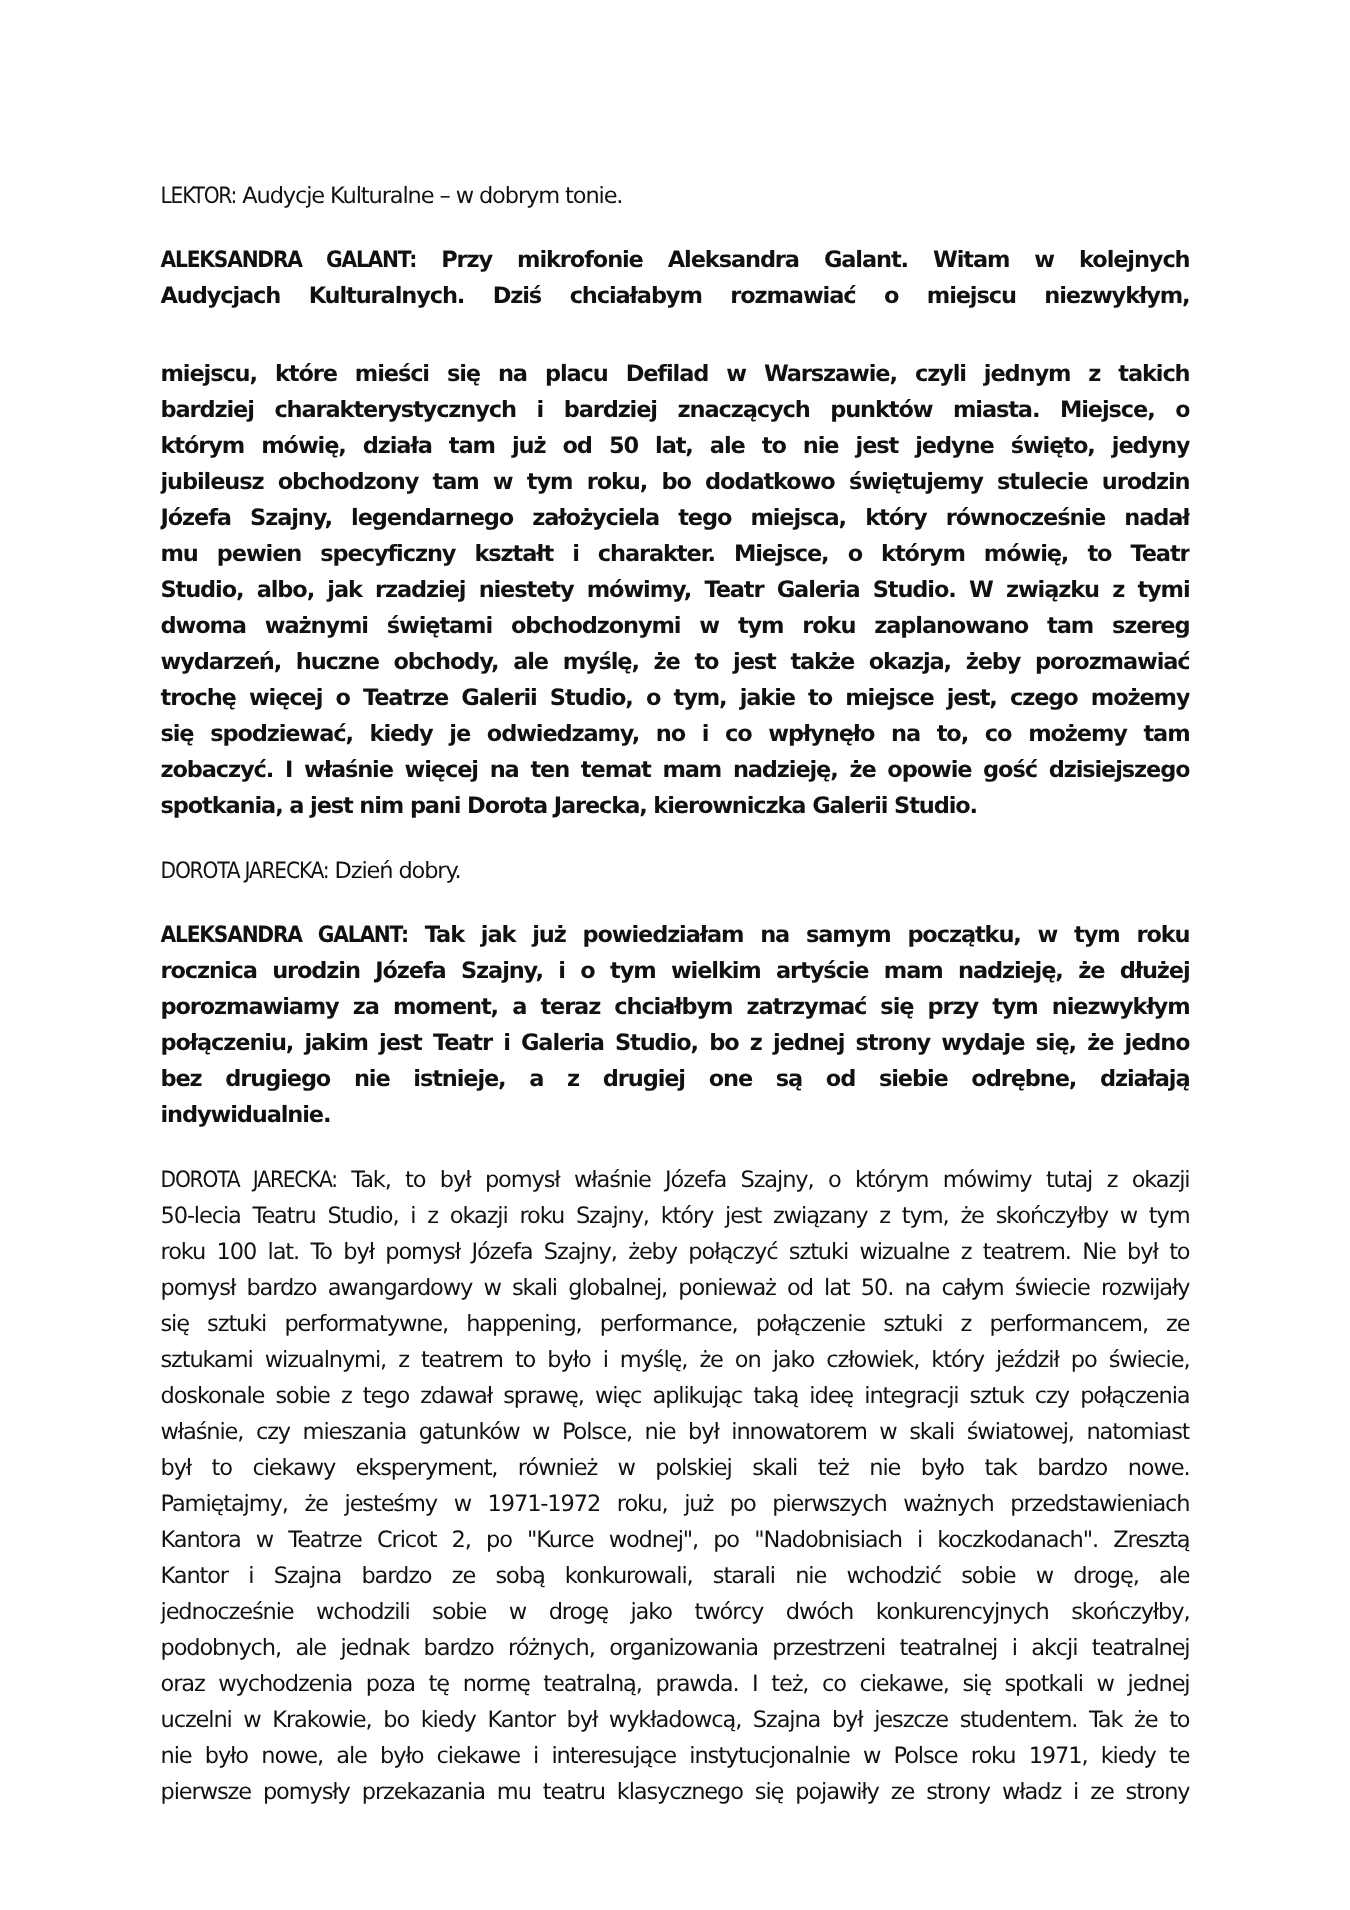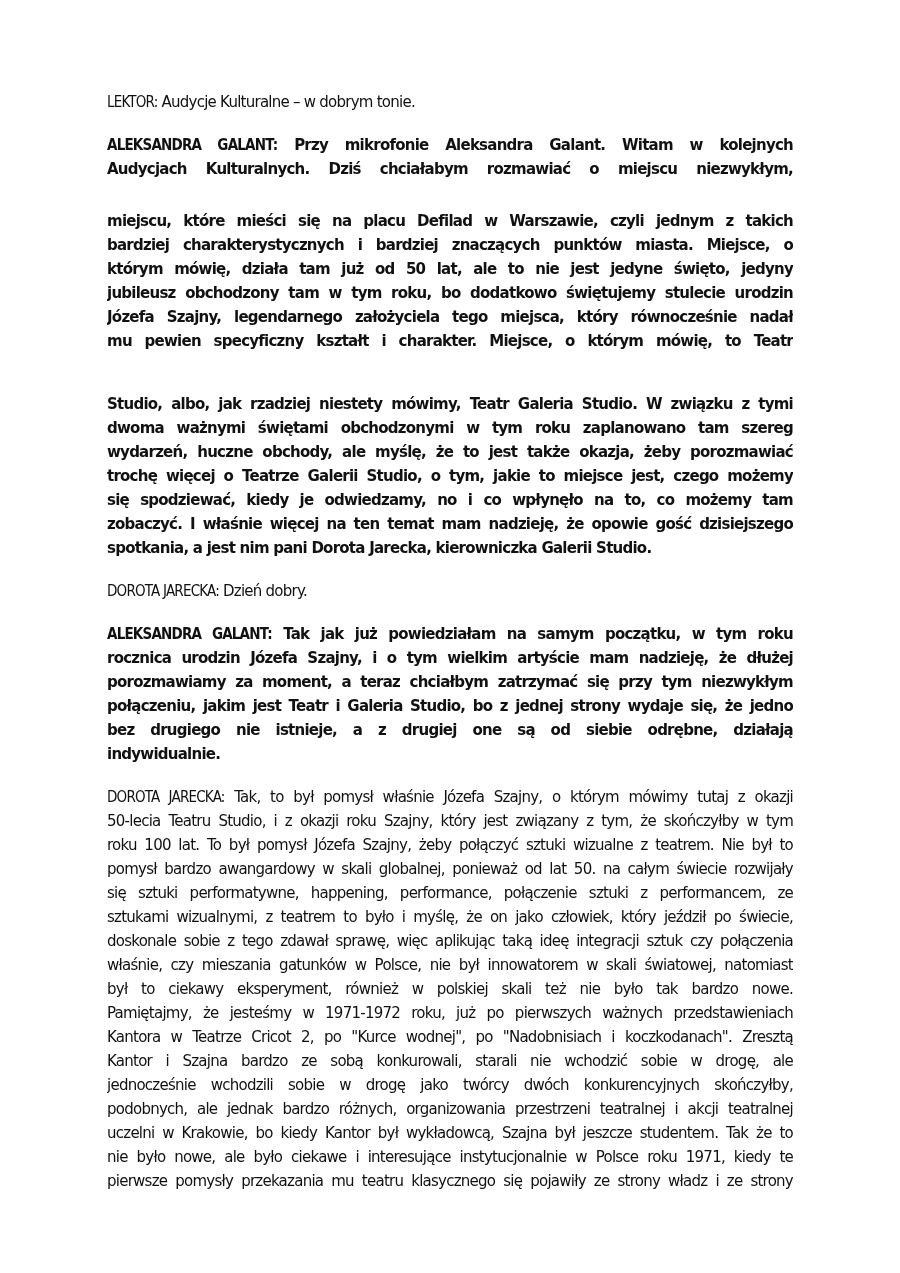--- a/index.html
+++ b/index.html
@@ -18,7 +18,7 @@
     .page {
       position: absolute;
       left: 107px;
-      top: 90px;
+      top: 118px;
       width: 686px;
     }
     .para {

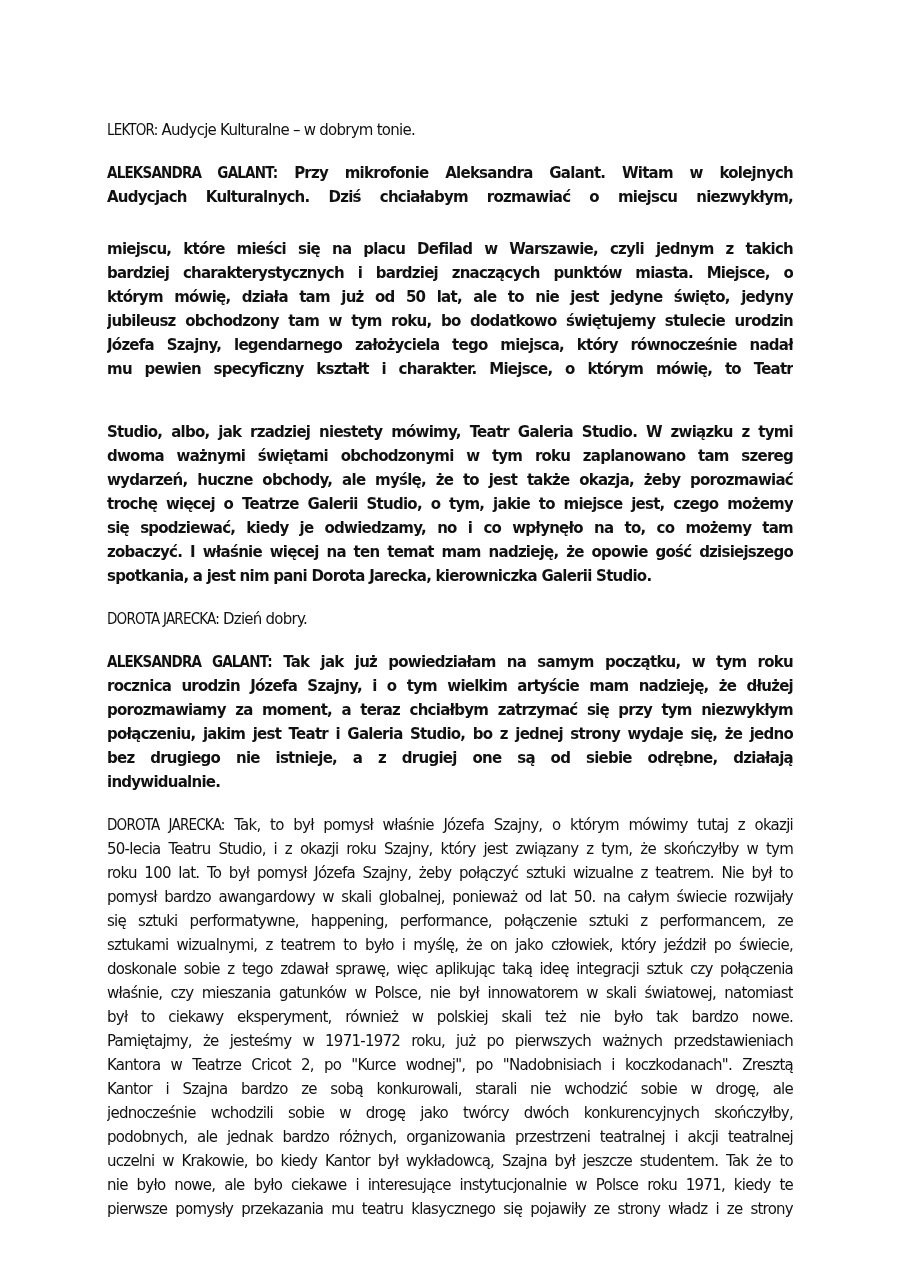--- a/index.html
+++ b/index.html
@@ -71,7 +71,7 @@
       <span class="line" style="white-space: normal; width: 686px; overflow: hidden;"><span>jubileusz obchodzony tam w tym roku, bo dodatkowo świętujemy stulecie urodzin</span></span>
       <span class="line" style="white-space: normal; width: 686px; overflow: hidden;"><span>Józefa Szajny, legendarnego założyciela tego miejsca, który równocześnie nadał</span></span>
       <span class="line" style="white-space: normal; width: 686px; overflow: hidden;"><span>mu pewien specyficzny kształt i charakter. Miejsce, o którym mówię, to Teatr</span></span>
-      <span class="line" style="white-space: normal; width: 686px; overflow: hidden; margin-top: 39px;"><span>Studio, albo, jak rzadziej niestety mówimy, Teatr Galeria Studio. W związku z tymi</span></span>
+      <span class="line" style="white-space: normal; width: 686px; overflow: hidden;"><span>Studio, albo, jak rzadziej niestety mówimy, Teatr Galeria Studio. W związku z tymi</span></span>
       <span class="line" style="white-space: normal; width: 686px; overflow: hidden;"><span>dwoma ważnymi świętami obchodzonymi w tym roku zaplanowano tam szereg</span></span>
       <span class="line" style="white-space: normal; width: 686px; overflow: hidden;"><span>wydarzeń, huczne obchody, ale myślę, że to jest także okazja, żeby porozmawiać</span></span>
       <span class="line" style="white-space: normal; width: 686px; overflow: hidden;"><span>trochę więcej o Teatrze Galerii Studio, o tym, jakie to miejsce jest, czego możemy</span></span>

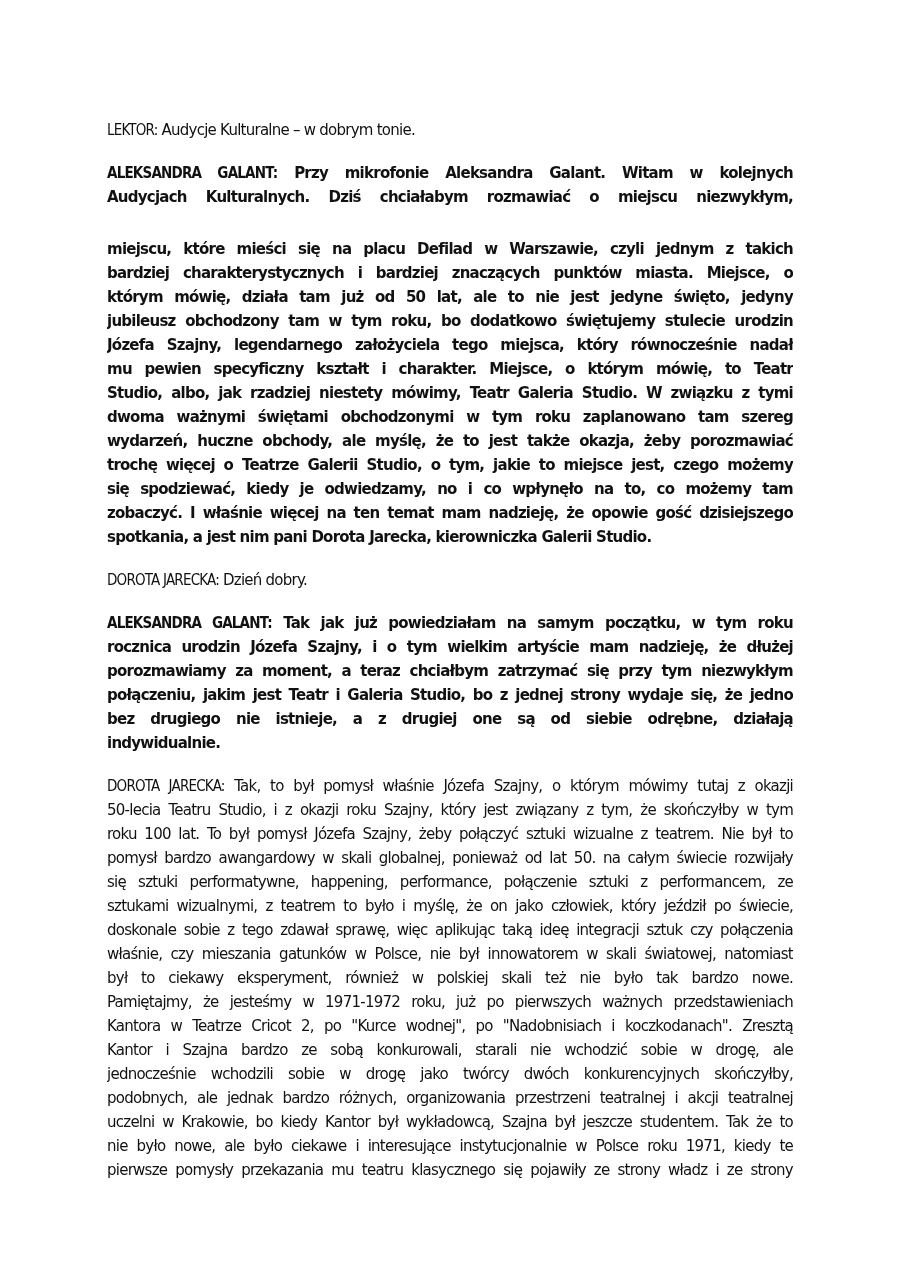--- a/index.html
+++ b/index.html
@@ -105,6 +105,7 @@
       <span class="line" style="white-space: normal; width: 686px; overflow: hidden;"><span>Kantor i Szajna bardzo ze sobą konkurowali, starali nie wchodzić sobie w drogę, ale</span></span>
       <span class="line" style="white-space: normal; width: 686px; overflow: hidden;"><span>jednocześnie wchodzili sobie w drogę jako twórcy dwóch konkurencyjnych skończyłby,</span></span>
       <span class="line" style="white-space: normal; width: 686px; overflow: hidden;"><span>podobnych, ale jednak bardzo różnych, organizowania przestrzeni teatralnej i akcji teatralnej</span></span>
+      <span class="line" style="white-space: normal; width: 686px; overflow: hidden;"><span>oraz wychodzenia poza tę normę teatralną, prawda. I też, co ciekawe, się spotkali w jednej</span></span>
       <span class="line" style="white-space: normal; width: 686px; overflow: hidden;"><span>uczelni w Krakowie, bo kiedy Kantor był wykładowcą, Szajna był jeszcze studentem. Tak że to</span></span>
       <span class="line" style="white-space: normal; width: 686px; overflow: hidden;"><span>nie było nowe, ale było ciekawe i interesujące instytucjonalnie w Polsce roku 1971, kiedy te</span></span>
       <span class="line" style="white-space: normal; width: 686px; overflow: hidden;"><span>pierwsze pomysły przekazania mu teatru klasycznego się pojawiły ze strony władz i ze strony</span></span>

